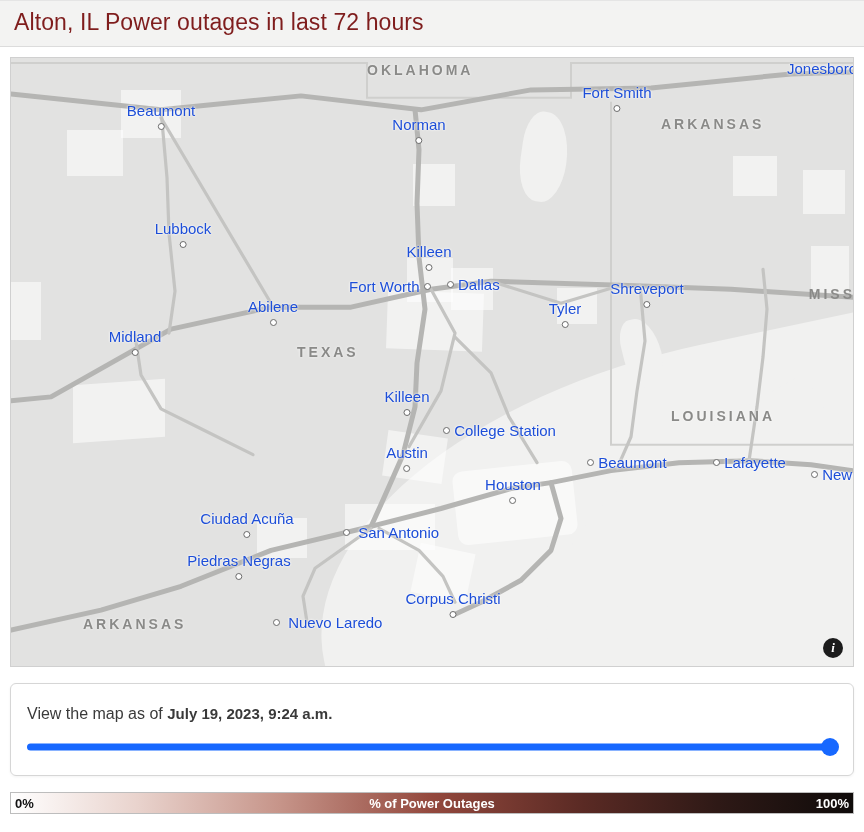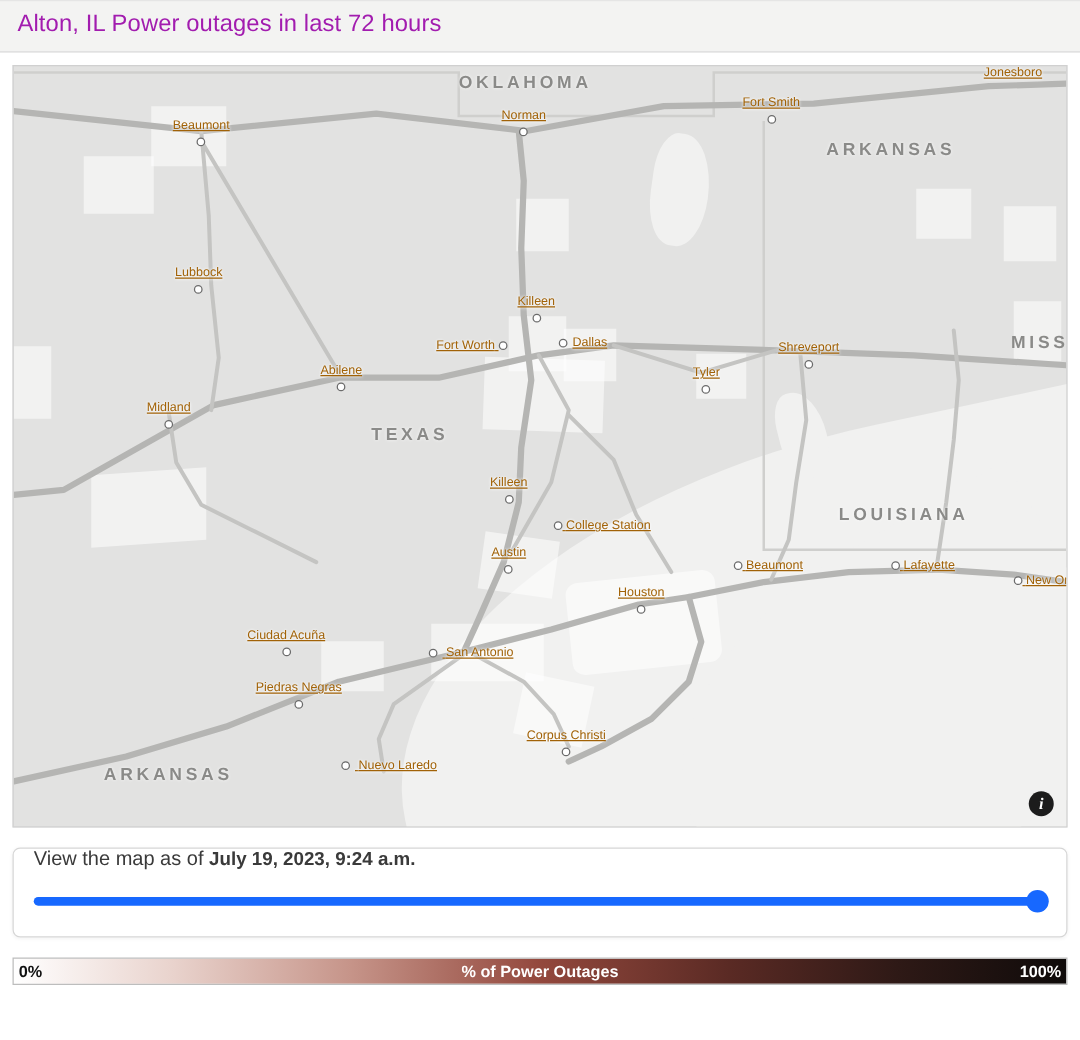--- a/index.html
+++ b/index.html
@@ -17,9 +17,9 @@
     padding: 8px 14px 10px 14px;
   }
   .header-bar h1 {
-    font-size: 19px;
+    font-size: 23px;
     font-weight: 400;
-    color: #a21caf;
+    color: #7f1d1d;
     letter-spacing: .1px;
   }
   .panel {

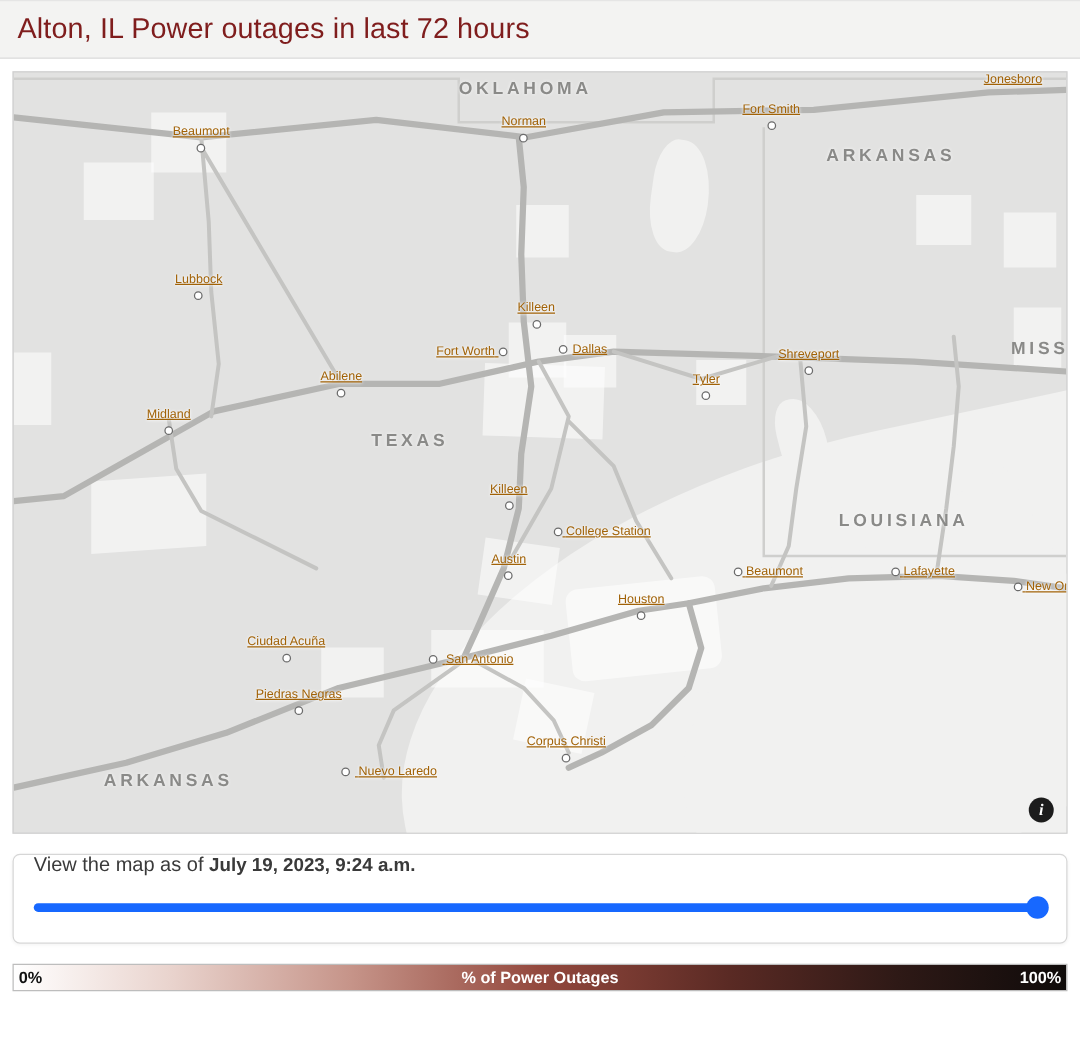--- a/index.html
+++ b/index.html
@@ -76,12 +76,11 @@
   
   .city {
     position: absolute;
-    font-size: 10px;
-    color: #a16207;
+    font-size: 15px;
+    color: #1d4ed8;
     white-space: nowrap;
     text-shadow: 0 0 3px rgba(255,255,255,.8), 0 0 2px rgba(255,255,255,.9);
     pointer-events: none;
-    text-decoration: underline;
   }
   .city .dot {
     display: inline-block;

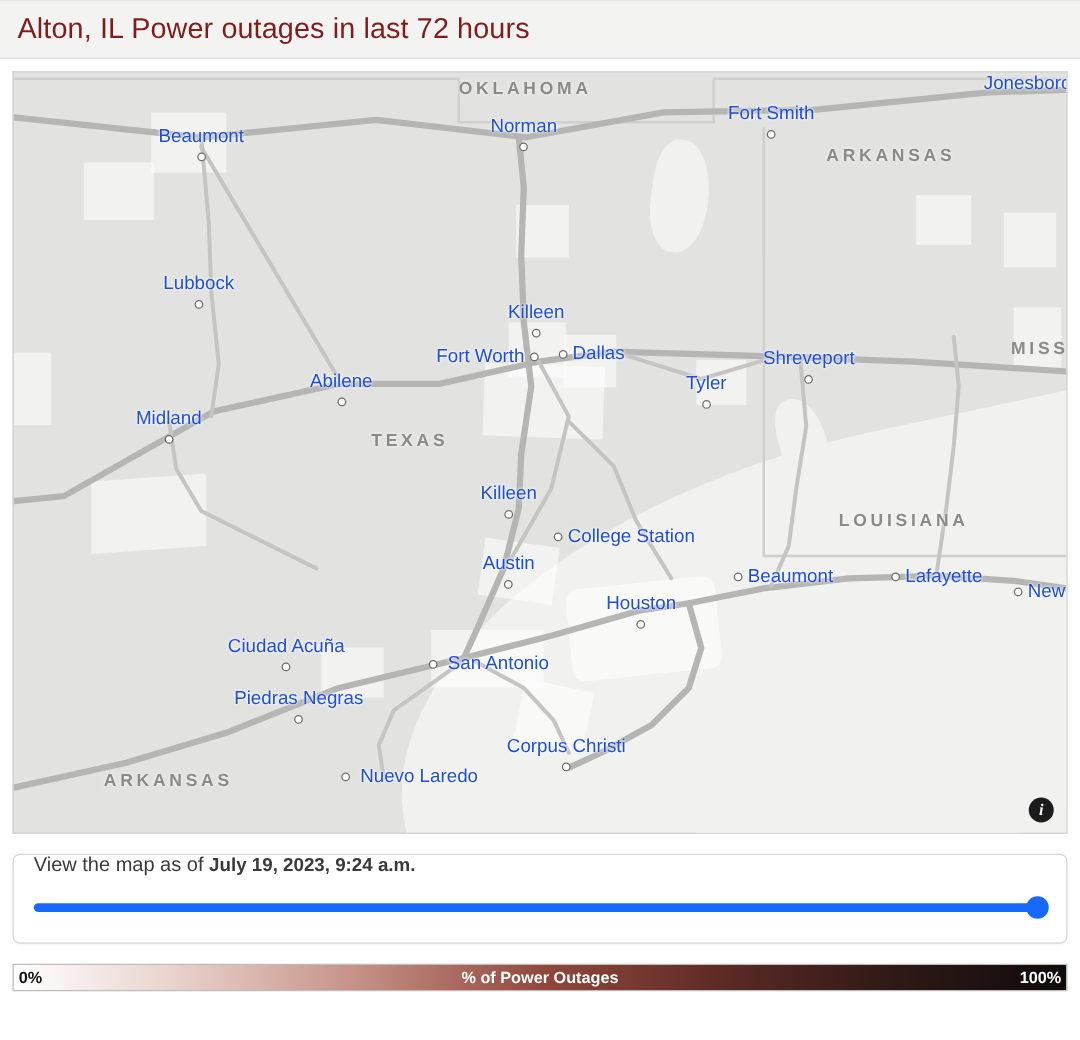--- a/index.html
+++ b/index.html
@@ -242,7 +242,7 @@
     <span class="city above" style="left:148px;top:160px"><span class="txt">Lubbock</span><span class="dot"></span></span>
     <span class="city above" style="left:124px;top:268px"><span class="txt">Midland</span><span class="dot"></span></span>
     <span class="city above" style="left:262px;top:238px"><span class="txt">Abilene</span><span class="dot"></span></span>
-    <span class="city above" style="left:408px;top:34px"><span class="txt">Norman</span><span class="dot"></span></span>
+    <span class="city above" style="left:408px;top:56px"><span class="txt">Norman</span><span class="dot"></span></span>
     <span class="city above" style="left:606px;top:24px"><span class="txt">Fort Smith</span><span class="dot"></span></span>
     <span class="city" style="left:776px;top:0px"><span class="txt">Jonesboro</span></span>
     <span class="city above" style="left:418px;top:183px"><span class="txt">Killeen</span><span class="dot"></span></span>

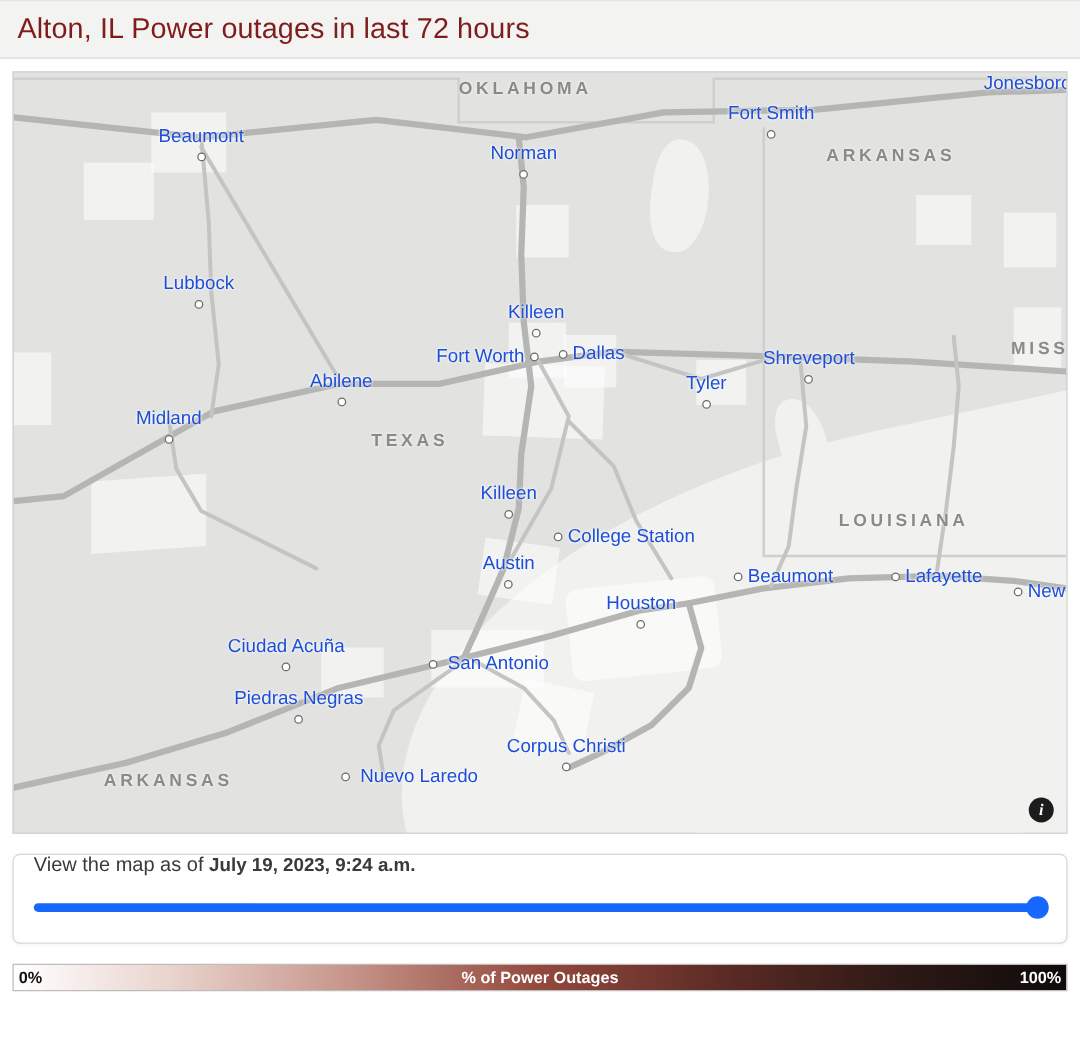--- a/index.html
+++ b/index.html
@@ -239,7 +239,7 @@
     <span class="edge-label" style="right:-2px;top:212px">MISS</span>
 
     <span class="city above" style="left:150px;top:42px"><span class="txt">Beaumont</span><span class="dot"></span></span>
-    <span class="city above" style="left:148px;top:160px"><span class="txt">Lubbock</span><span class="dot"></span></span>
+    <span class="city above" style="left:172px;top:160px"><span class="txt">Lubbock</span><span class="dot"></span></span>
     <span class="city above" style="left:124px;top:268px"><span class="txt">Midland</span><span class="dot"></span></span>
     <span class="city above" style="left:262px;top:238px"><span class="txt">Abilene</span><span class="dot"></span></span>
     <span class="city above" style="left:408px;top:56px"><span class="txt">Norman</span><span class="dot"></span></span>

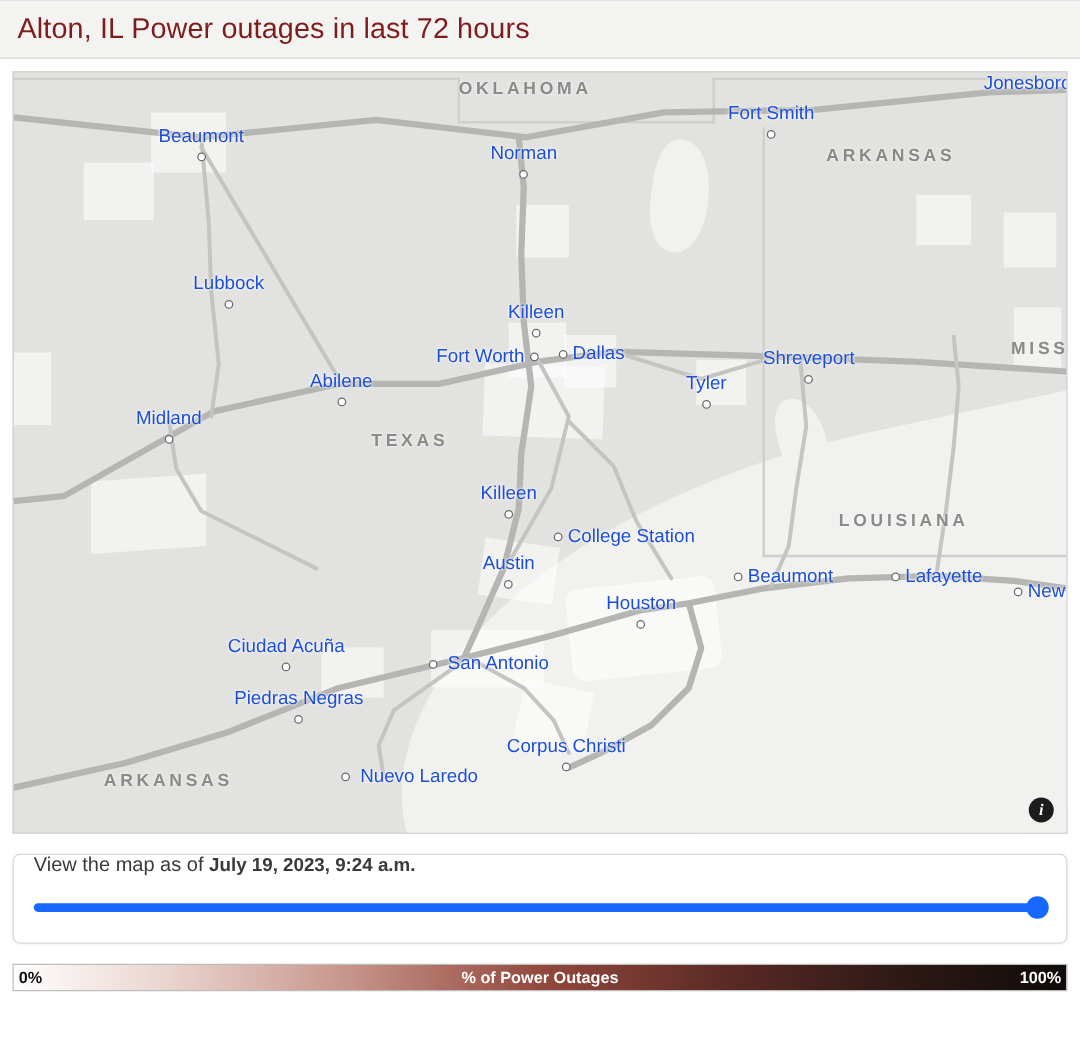--- a/index.html
+++ b/index.html
@@ -236,7 +236,7 @@
     <span class="state-label big" style="left:286px;top:286px">TEXAS</span>
     <span class="state-label big" style="left:660px;top:350px">LOUISIANA</span>
     <span class="state-label big" style="left:72px;top:558px">ARKANSAS</span>
-    <span class="edge-label" style="right:-2px;top:212px">MISS</span>
+    <span class="edge-label" style="right:-2px;top:228px">MISS</span>
 
     <span class="city above" style="left:150px;top:42px"><span class="txt">Beaumont</span><span class="dot"></span></span>
     <span class="city above" style="left:172px;top:160px"><span class="txt">Lubbock</span><span class="dot"></span></span>

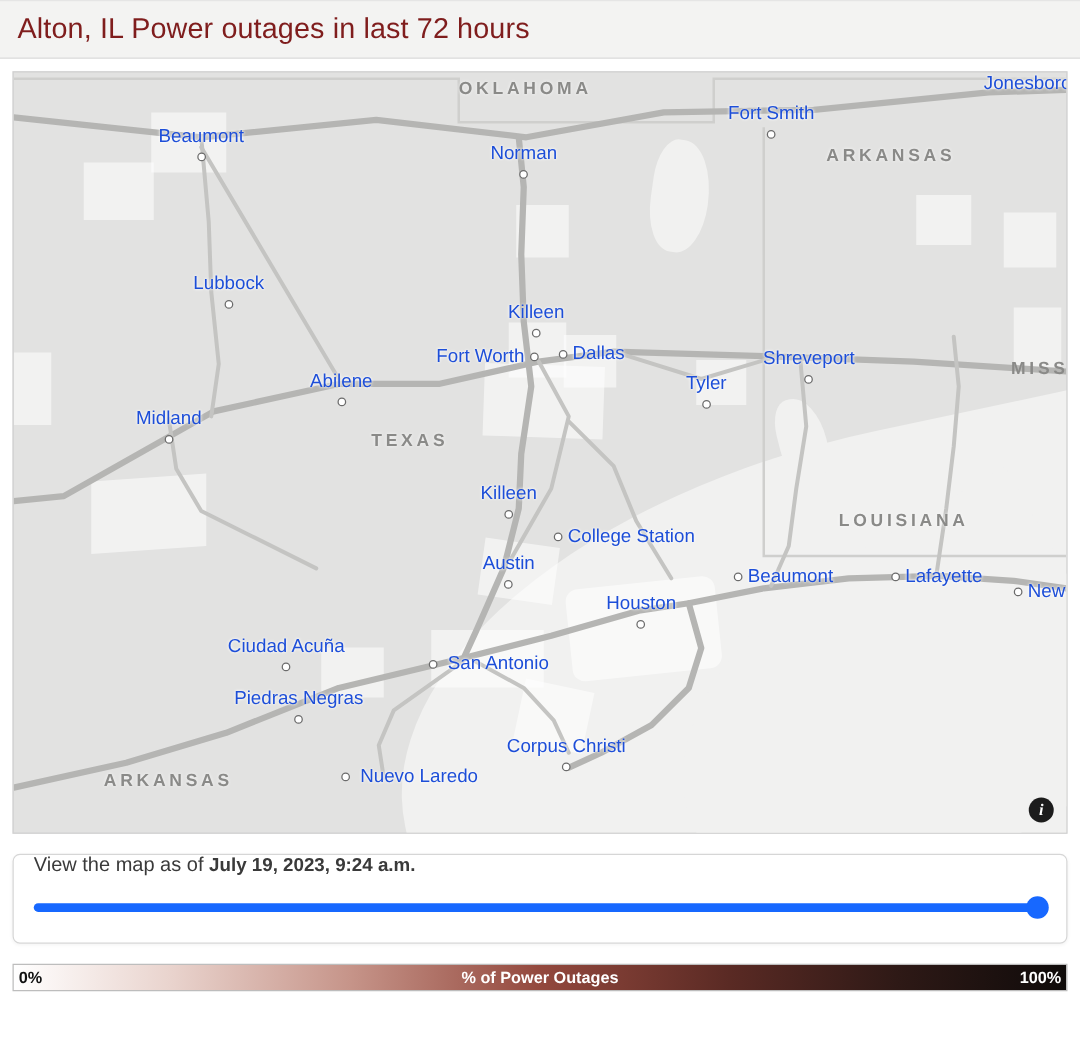--- a/index.html
+++ b/index.html
@@ -258,7 +258,7 @@
     <span class="city" style="left:800px;top:406px"><span class="dot"></span> <span class="txt">New Or</span></span>
     <span class="city above" style="left:502px;top:416px"><span class="txt">Houston</span><span class="dot"></span></span>
     <span class="city right" style="left:332px;top:464px"><span class="dot"></span> <span class="txt">San Antonio</span></span>
-    <span class="city above" style="left:218px;top:450px"><span class="txt">Ciudad Acuña</span><span class="dot"></span></span>
+    <span class="city above" style="left:236px;top:450px"><span class="txt">Ciudad Acuña</span><span class="dot"></span></span>
     <span class="city above" style="left:228px;top:492px"><span class="txt">Piedras Negras</span><span class="dot"></span></span>
     <span class="city right" style="left:262px;top:554px"><span class="dot"></span> <span class="txt">Nuevo Laredo</span></span>
     <span class="city above" style="left:442px;top:530px"><span class="txt">Corpus Christi</span><span class="dot"></span></span>

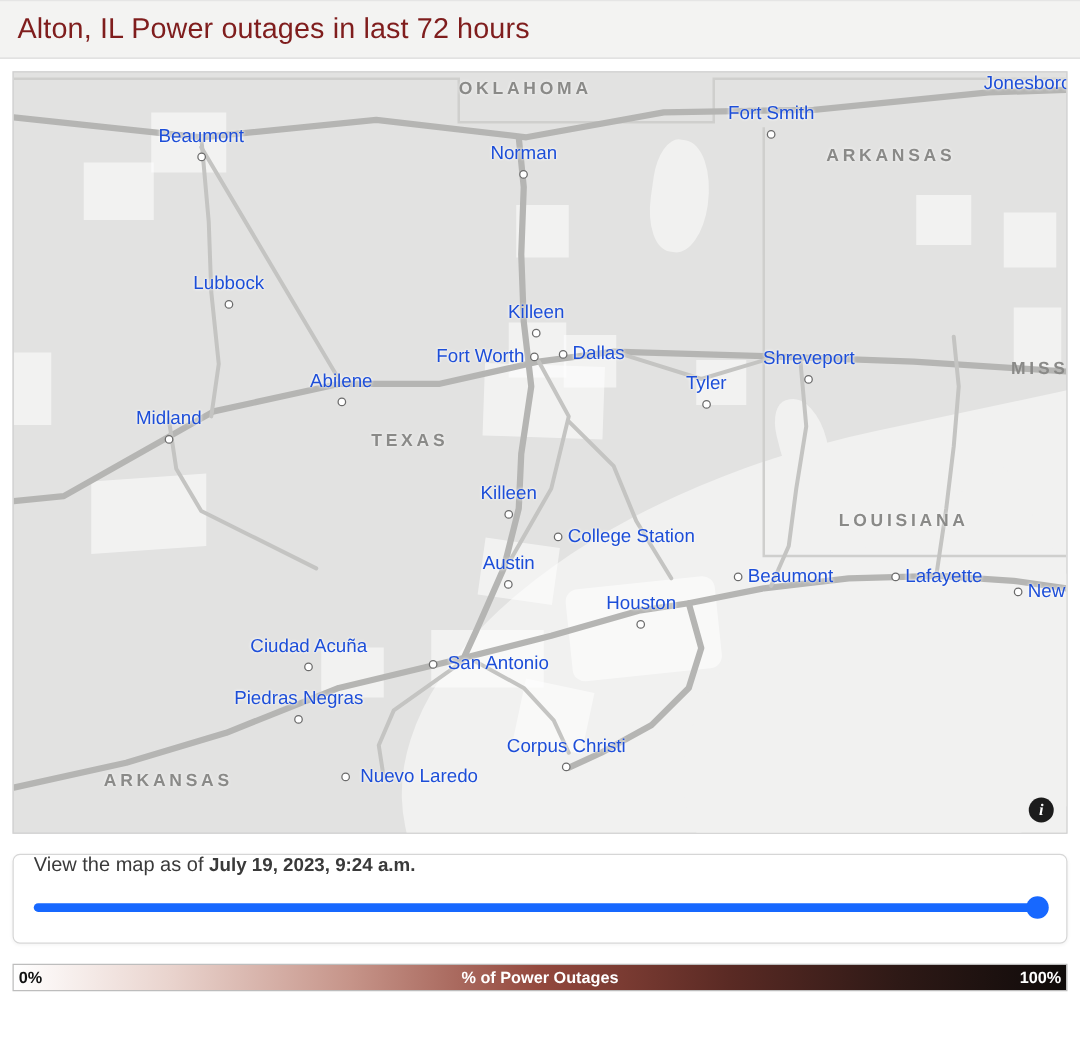--- a/index.html
+++ b/index.html
@@ -129,7 +129,7 @@
     margin-top: 16px;
     border: 1px solid #d6d6d6;
     border-radius: 6px;
-    padding: 0 16px 20px 16px;
+    padding: 21px 16px 20px 16px;
     box-shadow: 0 1px 3px rgba(0,0,0,0.05);
   }
   .slider-caption {

